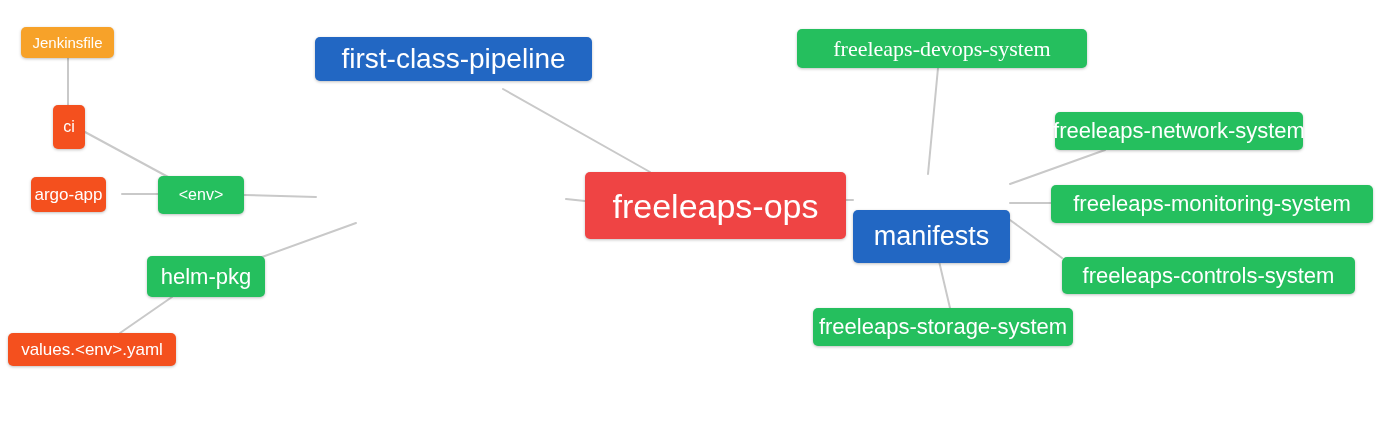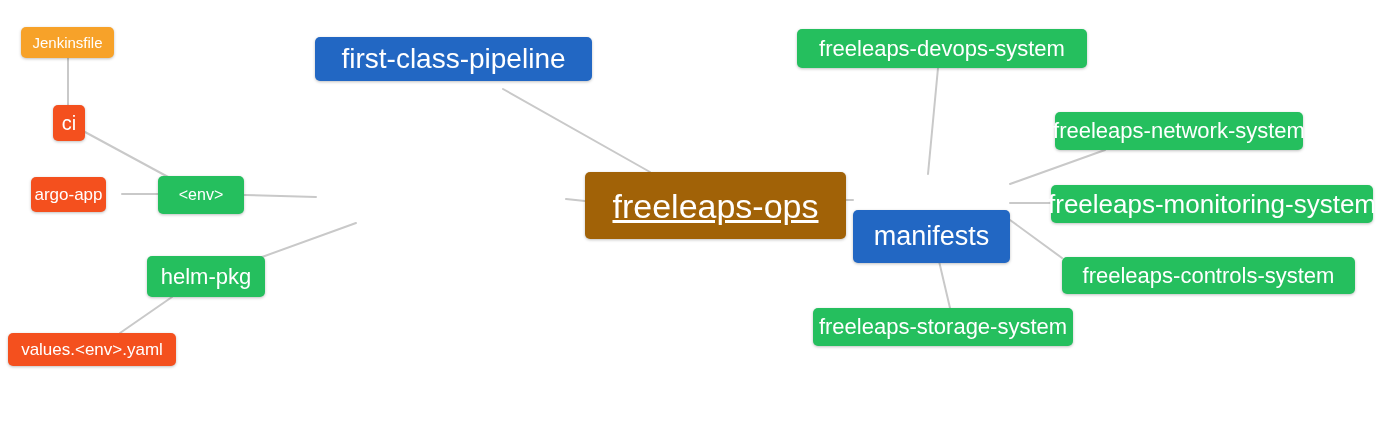--- a/index.html
+++ b/index.html
@@ -67,7 +67,7 @@
     <div class="node" style="left: 315px; top: 37px; width: 277px; height: 44px; font-size: 28px; background: rgb(34, 103, 195); color: rgb(255, 255, 255);">first-class-pipeline</div>
     <div class="node" style="left: 585px; top: 172px; width: 261px; height: 67px; font-size: 34px; background: #a16207; color: rgb(255, 255, 255); text-decoration: underline;">freeleaps-ops</div>
     <div class="node" style="left: 853px; top: 174px; width: 157px; height: 53px; font-size: 27px; background: rgb(34, 103, 195); color: rgb(255, 255, 255); margin-top: 36px;">manifests</div>
-    <div class="node" style="left: 797px; top: 29px; width: 290px; height: 39px; font-size: 22px; background: rgb(37, 191, 94); color: rgb(255, 255, 255);">freeleaps-devops-system</div>
+    <div class="node" style="left: 797px; top: 29px; width: 290px; height: 39px; font-size: 22px; background: rgb(37, 191, 94); color: rgb(255, 255, 255); font-family: Liberation Serif, serif;">freeleaps-devops-system</div>
     <div class="node" style="left: 1055px; top: 112px; width: 248px; height: 38px; font-size: 22px; background: rgb(37, 191, 94); color: rgb(255, 255, 255);">freeleaps-network-system</div>
     <div class="node" style="left: 1051px; top: 185px; width: 322px; height: 38px; font-size: 26px; background: rgb(37, 191, 94); color: rgb(255, 255, 255);">freeleaps-monitoring-system</div>
     <div class="node" style="left: 1062px; top: 257px; width: 293px; height: 37px; font-size: 22px; background: rgb(37, 191, 94); color: rgb(255, 255, 255);">freeleaps-controls-system</div>

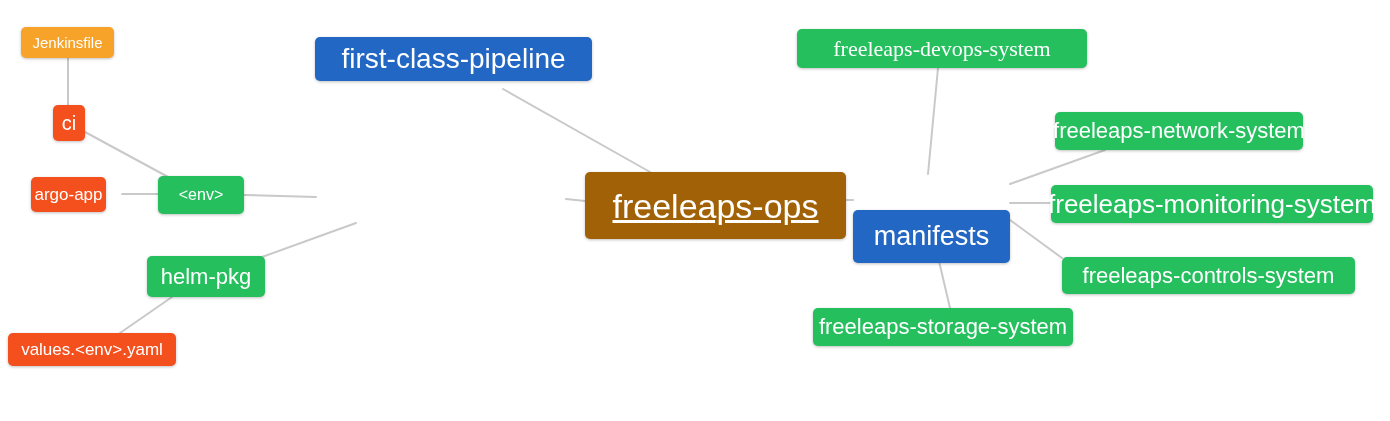--- a/index.html
+++ b/index.html
@@ -59,7 +59,7 @@
       <line x1="931" y1="227" x2="950" y2="308" stroke="#c9c9c9" stroke-width="2" stroke-linecap="round"></line>
     </svg>
 <div class="node" style="left: 21px; top: 27px; width: 93px; height: 31px; font-size: 15px; background: rgb(247, 162, 41); color: rgb(255, 255, 255);">Jenkinsfile</div>
-    <div class="node" style="left: 53px; top: 105px; width: 32px; height: 36px; font-size: 20px; background: rgb(244, 80, 30); color: rgb(255, 255, 255);">ci</div>
+    <div class="node" style="left: 53px; top: 105px; width: 32px; height: 44px; font-size: 16px; background: rgb(244, 80, 30); color: rgb(255, 255, 255);">ci</div>
     <div class="node" style="left: 31px; top: 177px; width: 75px; height: 35px; font-size: 17px; background: rgb(244, 80, 30); color: rgb(255, 255, 255);">argo-app</div>
     <div class="node" style="left: 158px; top: 176px; width: 86px; height: 38px; font-size: 16px; background: rgb(37, 191, 94); color: rgb(255, 255, 255);">&lt;env&gt;</div>
     <div class="node" style="left: 147px; top: 256px; width: 118px; height: 41px; font-size: 22px; background: rgb(37, 191, 94); color: rgb(255, 255, 255);">helm-pkg</div>

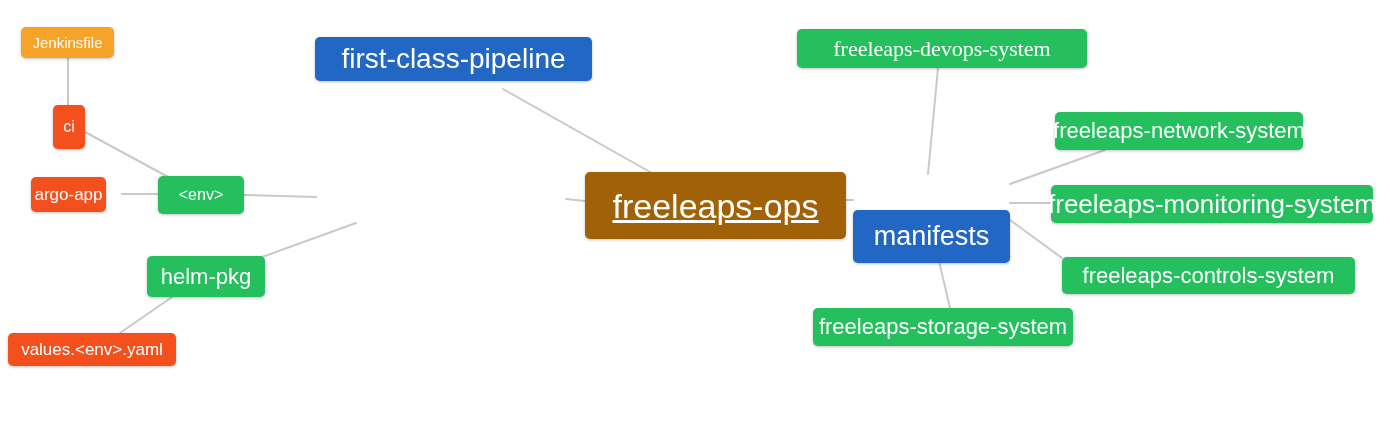--- a/index.html
+++ b/index.html
@@ -65,7 +65,7 @@
     <div class="node" style="left: 147px; top: 256px; width: 118px; height: 41px; font-size: 22px; background: rgb(37, 191, 94); color: rgb(255, 255, 255);">helm-pkg</div>
     <div class="node" style="left: 8px; top: 333px; width: 168px; height: 33px; font-size: 17px; background: rgb(244, 80, 30); color: rgb(255, 255, 255);">values.&lt;env&gt;.yaml</div>
     <div class="node" style="left: 315px; top: 37px; width: 277px; height: 44px; font-size: 28px; background: rgb(34, 103, 195); color: rgb(255, 255, 255);">first-class-pipeline</div>
-    <div class="node" style="left: 585px; top: 172px; width: 261px; height: 67px; font-size: 34px; background: #a16207; color: rgb(255, 255, 255); text-decoration: underline;">freeleaps-ops</div>
+    <div class="node" style="left: 585px; top: 172px; width: 261px; height: 67px; font-size: 34px; background: #ef4444; color: rgb(255, 255, 255);">freeleaps-ops</div>
     <div class="node" style="left: 853px; top: 174px; width: 157px; height: 53px; font-size: 27px; background: rgb(34, 103, 195); color: rgb(255, 255, 255); margin-top: 36px;">manifests</div>
     <div class="node" style="left: 797px; top: 29px; width: 290px; height: 39px; font-size: 22px; background: rgb(37, 191, 94); color: rgb(255, 255, 255); font-family: Liberation Serif, serif;">freeleaps-devops-system</div>
     <div class="node" style="left: 1055px; top: 112px; width: 248px; height: 38px; font-size: 22px; background: rgb(37, 191, 94); color: rgb(255, 255, 255);">freeleaps-network-system</div>

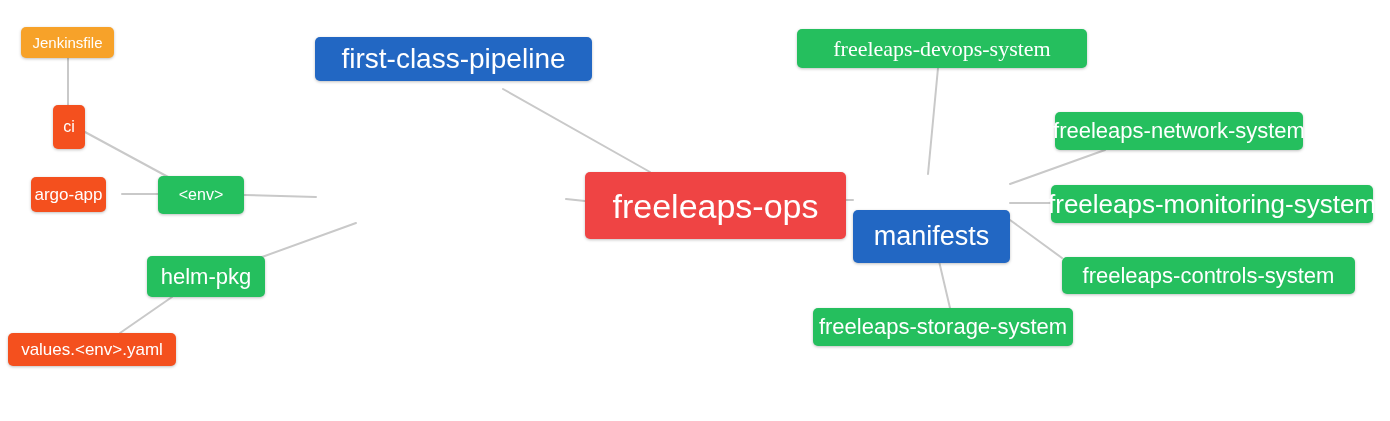--- a/index.html
+++ b/index.html
@@ -69,7 +69,7 @@
     <div class="node" style="left: 853px; top: 174px; width: 157px; height: 53px; font-size: 27px; background: rgb(34, 103, 195); color: rgb(255, 255, 255); margin-top: 36px;">manifests</div>
     <div class="node" style="left: 797px; top: 29px; width: 290px; height: 39px; font-size: 22px; background: rgb(37, 191, 94); color: rgb(255, 255, 255); font-family: Liberation Serif, serif;">freeleaps-devops-system</div>
     <div class="node" style="left: 1055px; top: 112px; width: 248px; height: 38px; font-size: 22px; background: rgb(37, 191, 94); color: rgb(255, 255, 255);">freeleaps-network-system</div>
-    <div class="node" style="left: 1051px; top: 185px; width: 322px; height: 38px; font-size: 26px; background: rgb(37, 191, 94); color: rgb(255, 255, 255);">freeleaps-monitoring-system</div>
+    <div class="node" style="left: 1051px; top: 185px; width: 322px; height: 38px; font-size: 22px; background: rgb(37, 191, 94); color: rgb(255, 255, 255);">freeleaps-monitoring-system</div>
     <div class="node" style="left: 1062px; top: 257px; width: 293px; height: 37px; font-size: 22px; background: rgb(37, 191, 94); color: rgb(255, 255, 255);">freeleaps-controls-system</div>
     <div class="node" style="left: 813px; top: 308px; width: 260px; height: 38px; font-size: 22px; background: rgb(37, 191, 94); color: rgb(255, 255, 255);">freeleaps-storage-system</div>
   </div>

